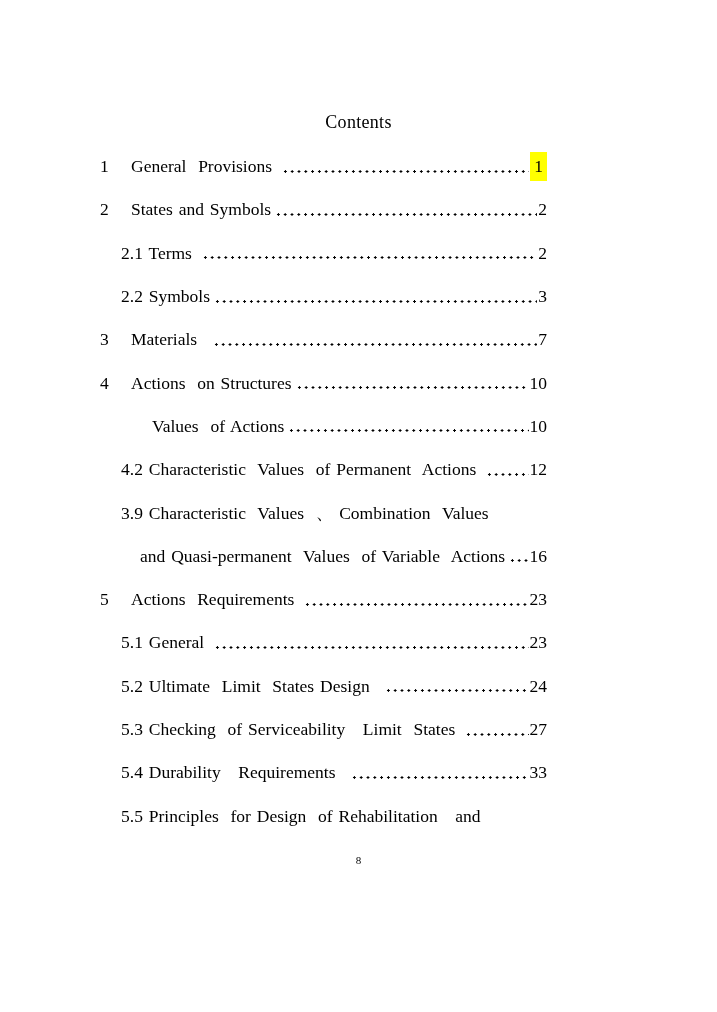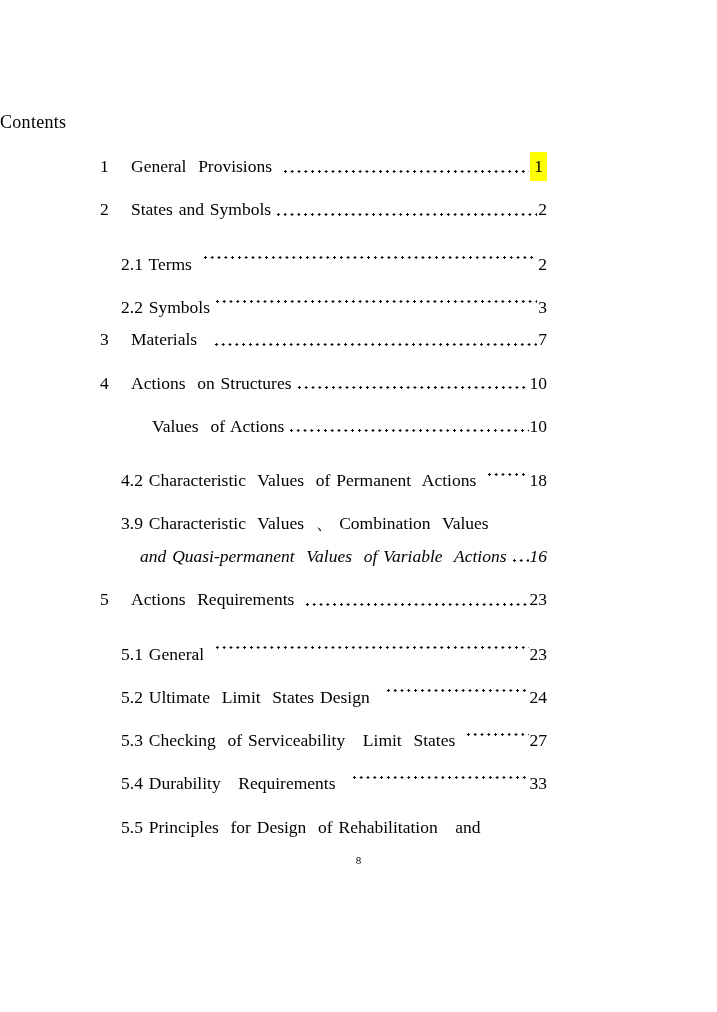--- a/index.html
+++ b/index.html
@@ -17,7 +17,7 @@
     padding-top: 110px;
     height: 24px;
     line-height: 24px;
-    text-align: left;
+    text-align: center;
     font-size: 18px;
     font-weight: normal;
     letter-spacing: 0.3px;

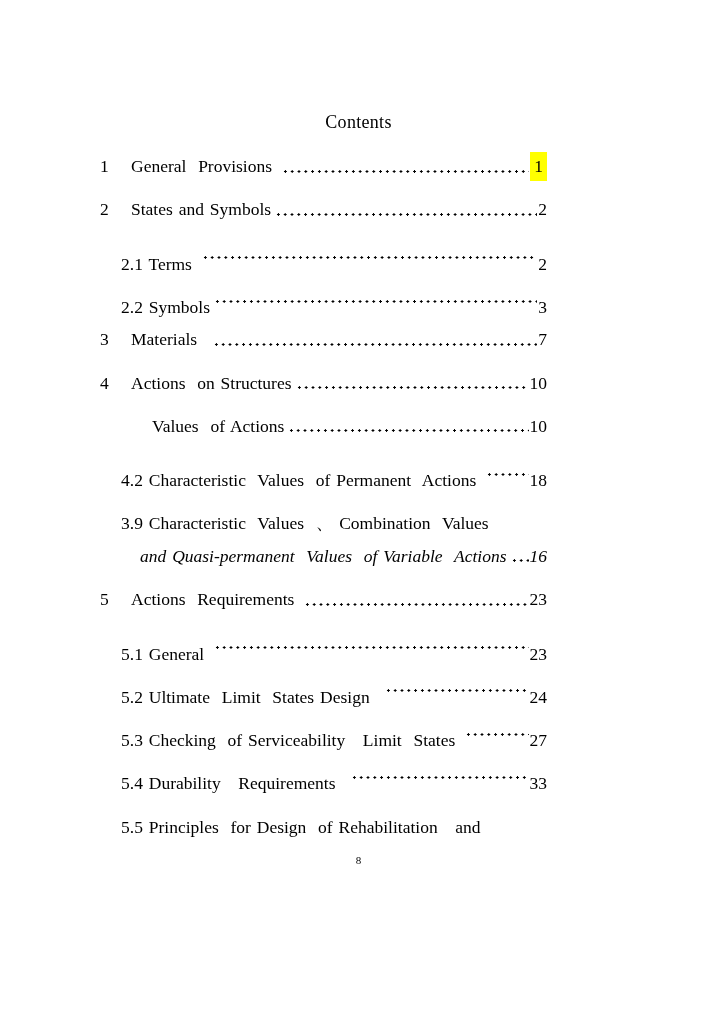--- a/index.html
+++ b/index.html
@@ -38,7 +38,7 @@
     white-space: pre;
   }
   .label { white-space: pre; }
-  .lvl-section { padding-left: 21px; align-items: flex-end; }
+  .lvl-section { padding-left: 21px; }
   .lvl-cont-a  { padding-left: 52px; }
   .lvl-cont-b  { padding-left: 40px; font-style: italic; }
   .leader {

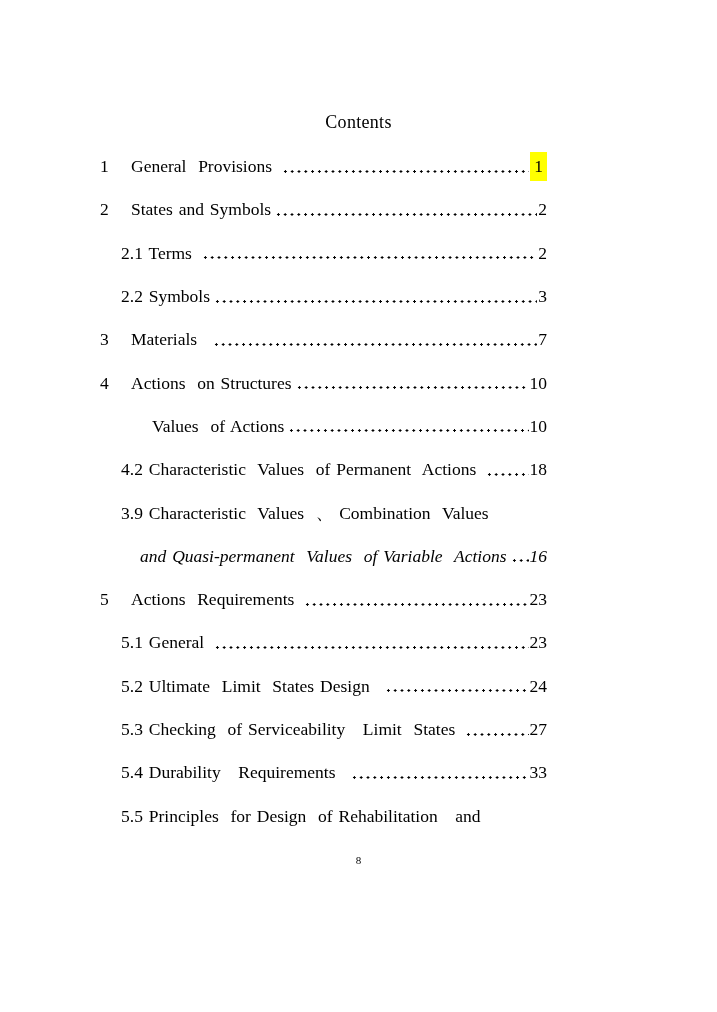--- a/index.html
+++ b/index.html
@@ -125,7 +125,7 @@
     <div class="toc-row lvl-section">
         <span class="label">4.2 Characteristic  Values  of Permanent  Actions </span>
         <span class="leader"></span>
-        <span class="page">18</span>
+        <span class="page">12</span>
       </div>
 
     <div class="toc-row lvl-section">

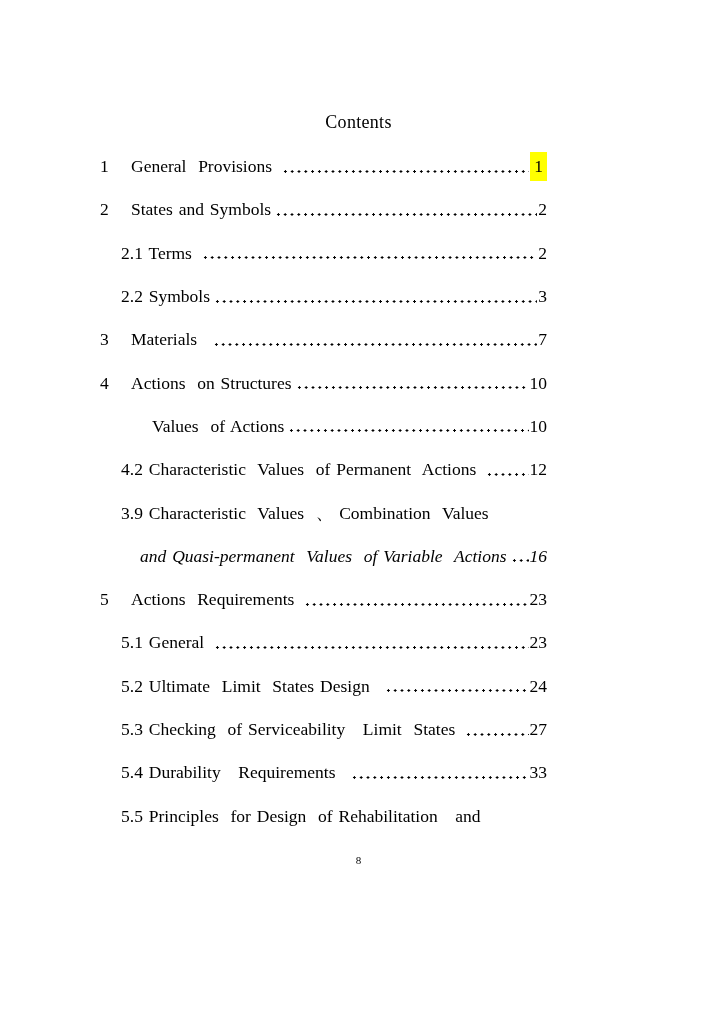--- a/index.html
+++ b/index.html
@@ -40,7 +40,7 @@
   .label { white-space: pre; }
   .lvl-section { padding-left: 21px; }
   .lvl-cont-a  { padding-left: 52px; }
-  .lvl-cont-b  { padding-left: 40px; font-style: italic; }
+  .lvl-cont-b  { padding-left: 40px; }
   .leader {
     flex: 1 1 auto;
     align-self: center;

